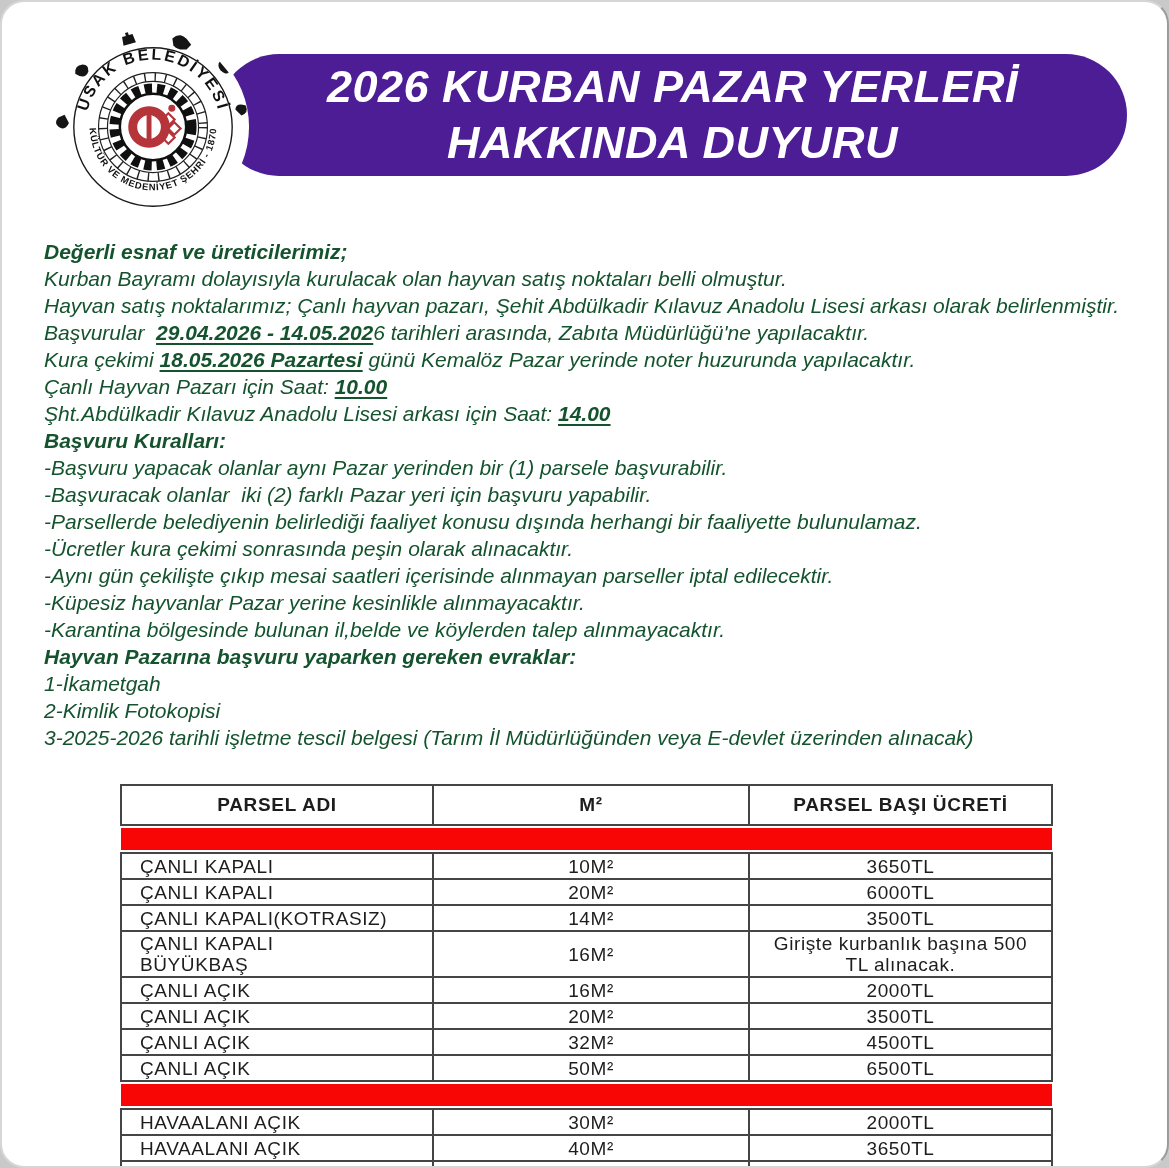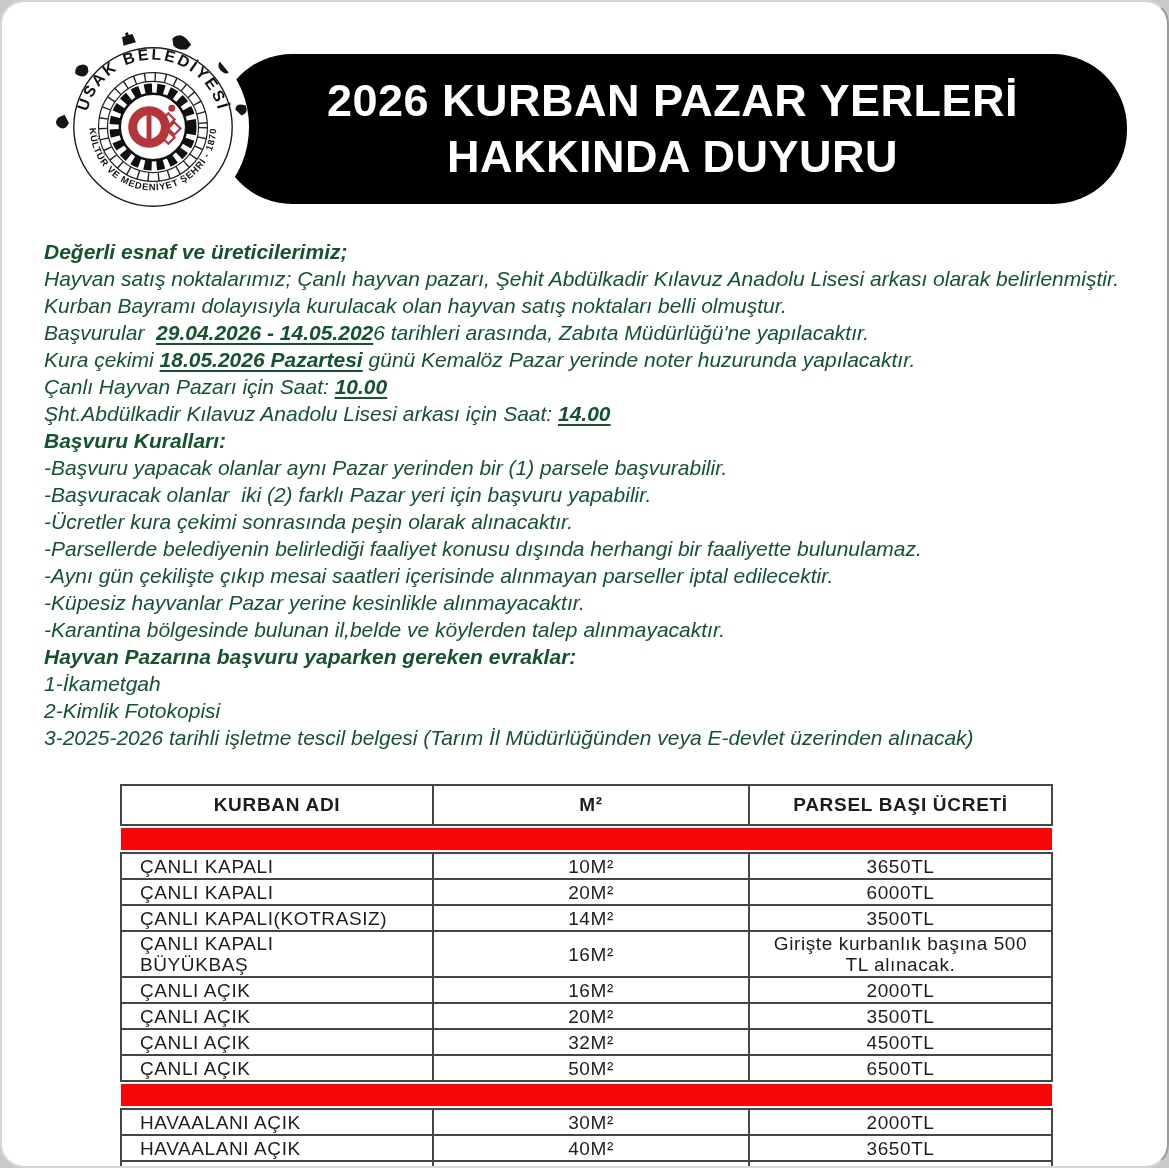--- a/index.html
+++ b/index.html
@@ -21,11 +21,12 @@
   
   .banner{
     position:absolute;left:216px;top:52px;
-    width:909px;height:150px;
-    background:#000000;
+    width:909px;height:122px;
+    background:#4c1d95;
     border-radius:74px;
     display:flex;flex-direction:column;justify-content:center;align-items:center;
     z-index:1;
+    font-style:italic;
   }
   .banner-line{
     color:#ffffff;font-weight:bold;

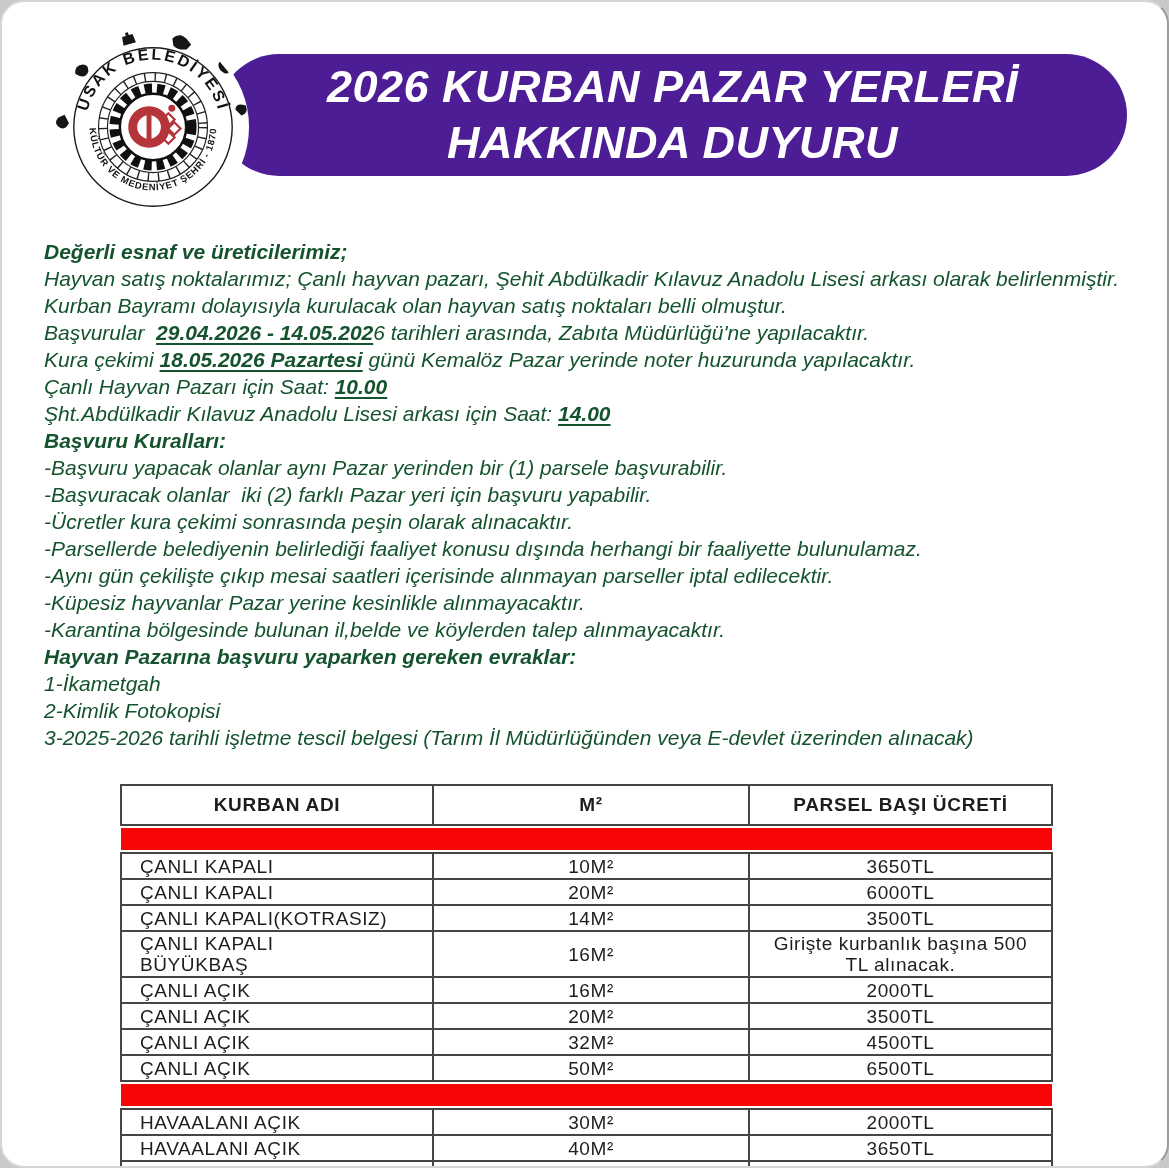--- a/index.html
+++ b/index.html
@@ -151,8 +151,8 @@
 
   <div class="content">
     <p class="red-heading">Değerli esnaf ve üreticilerimiz;</p>
+    <p>Kurban Bayramı dolayısıyla kurulacak olan hayvan satış noktaları belli olmuştur.</p>
     <p>Hayvan satış noktalarımız; Çanlı hayvan pazarı, Şehit Abdülkadir Kılavuz Anadolu Lisesi arkası olarak belirlenmiştir.</p>
-    <p>Kurban Bayramı dolayısıyla kurulacak olan hayvan satış noktaları belli olmuştur.</p>
     <p><span>Başvurular  </span><span class="bu">29.04.2026 - 14.05.202</span><span>6</span><span> tarihleri arasında, Zabıta Müdürlüğü'ne yapılacaktır.</span></p>
     <p><span>Kura çekimi </span><span class="bu">18.05.2026 Pazartesi</span><span> günü Kemalöz Pazar yerinde noter huzurunda yapılacaktır.</span></p>
     <p><span>Çanlı Hayvan Pazarı için Saat: </span><span class="bu">10.00</span></p>

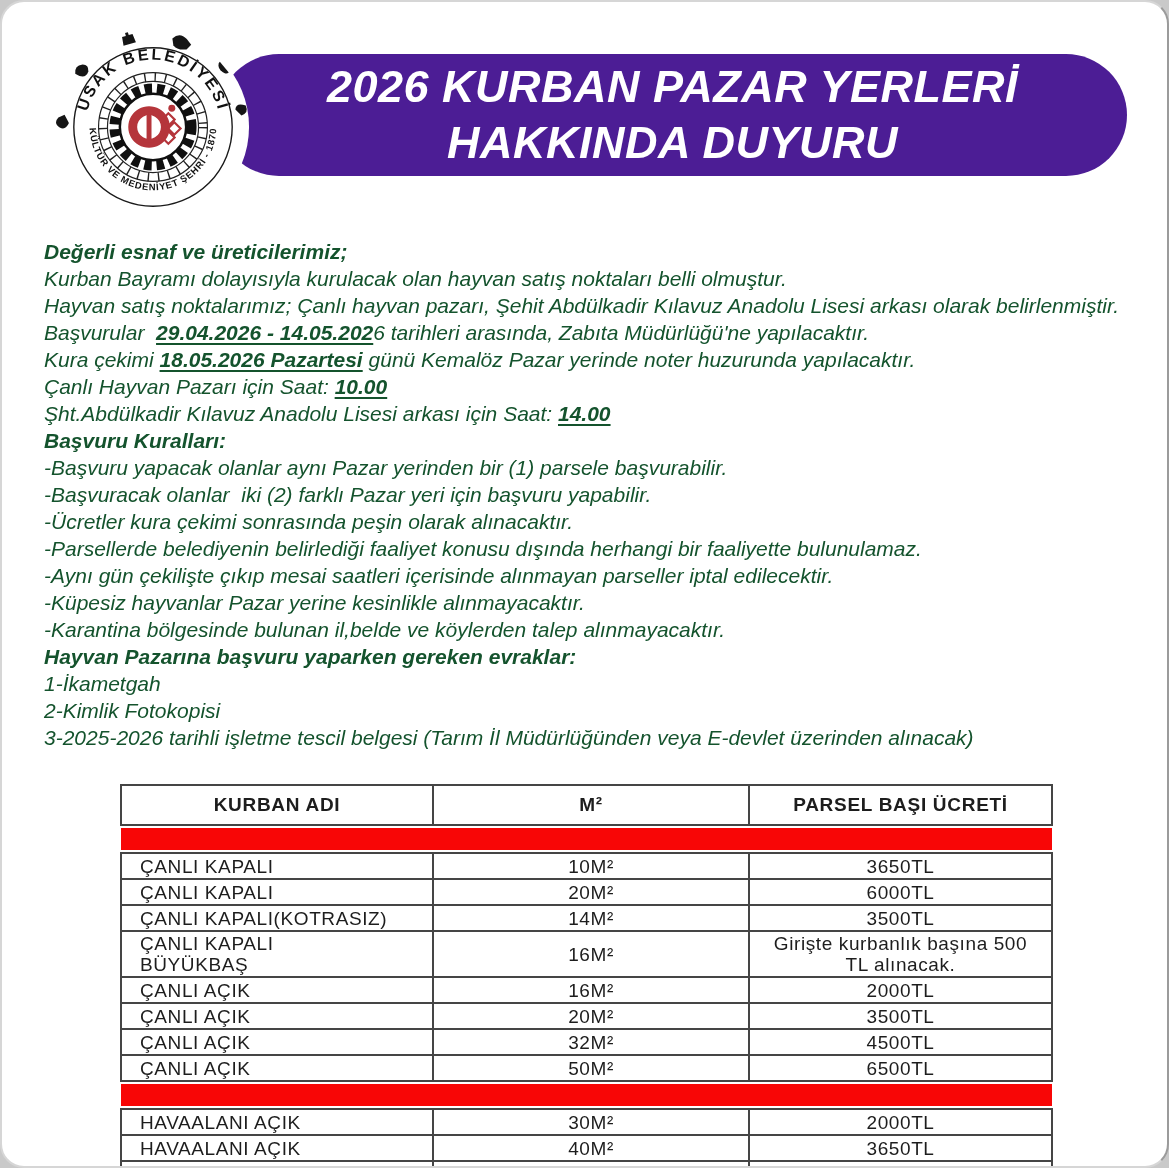--- a/index.html
+++ b/index.html
@@ -161,8 +161,8 @@
     <div id="rules-list">
         <p>-Başvuru yapacak olanlar aynı Pazar yerinden bir (1) parsele başvurabilir.</p>
         <p>-Başvuracak olanlar  iki (2) farklı Pazar yeri için başvuru yapabilir.</p>
+        <p>-Parsellerde belediyenin belirlediği faaliyet konusu dışında herhangi bir faaliyette bulunulamaz.</p>
         <p>-Ücretler kura çekimi sonrasında peşin olarak alınacaktır.</p>
-        <p>-Parsellerde belediyenin belirlediği faaliyet konusu dışında herhangi bir faaliyette bulunulamaz.</p>
         <p>-Aynı gün çekilişte çıkıp mesai saatleri içerisinde alınmayan parseller iptal edilecektir.</p>
         <p>-Küpesiz hayvanlar Pazar yerine kesinlikle alınmayacaktır.</p>
         <p>-Karantina bölgesinde bulunan il,belde ve köylerden talep alınmayacaktır.</p>

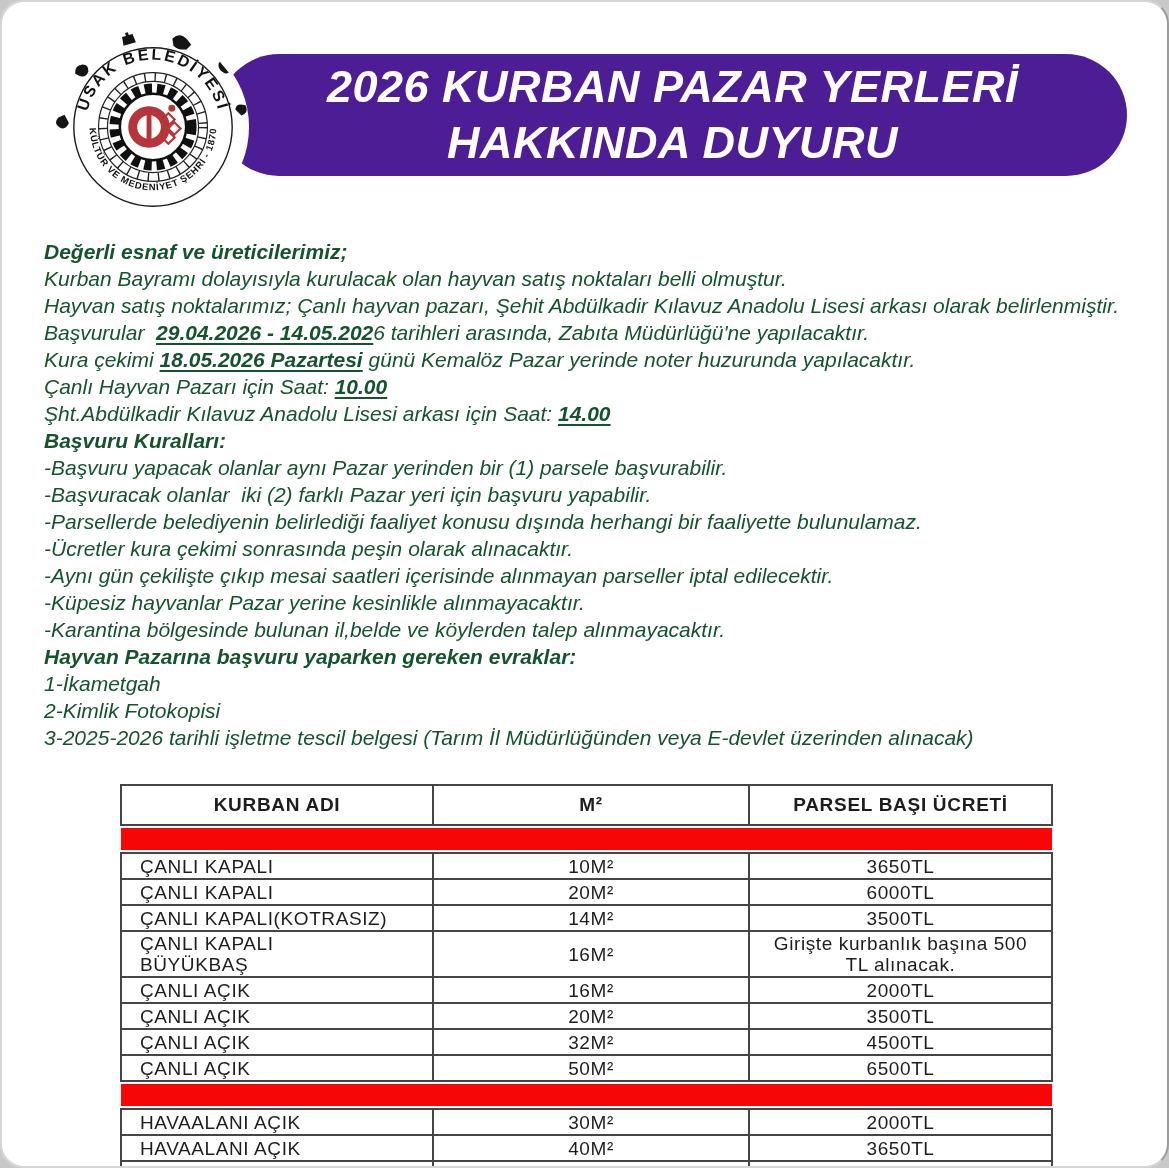--- a/index.html
+++ b/index.html
@@ -183,7 +183,7 @@
     </colgroup>
     <thead>
       <tr id="price-header-row">
-          <th>KURBAN ADI</th>
+          <th>PARSEL ADI</th>
           <th>M²</th>
           <th>PARSEL BAŞI ÜCRETİ</th>
         </tr>

